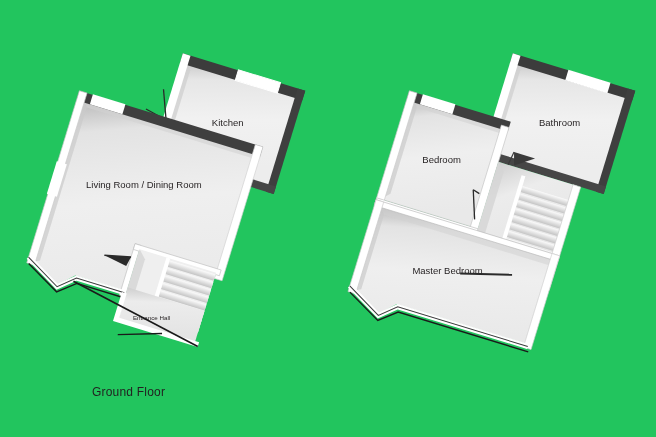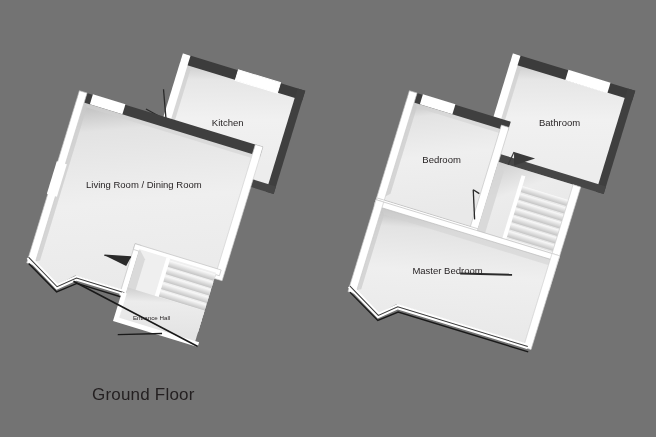--- a/index.html
+++ b/index.html
@@ -5,7 +5,7 @@
   html,body{margin:0;padding:0;background:#ffffff;}
   body{width:656px;height:437px;overflow:hidden;
        font-family:"Liberation Sans",sans-serif;}
-  #stage{position:relative;width:656px;height:437px;background:#737373;}
+  #stage{position:relative;width:656px;height:437px;background:#22c55e;}
   svg{display:block;}
   .cap{position:absolute;font-size:17px;color:#231f20;
        font-family:"Liberation Sans",sans-serif;letter-spacing:.2px;white-space:nowrap;}

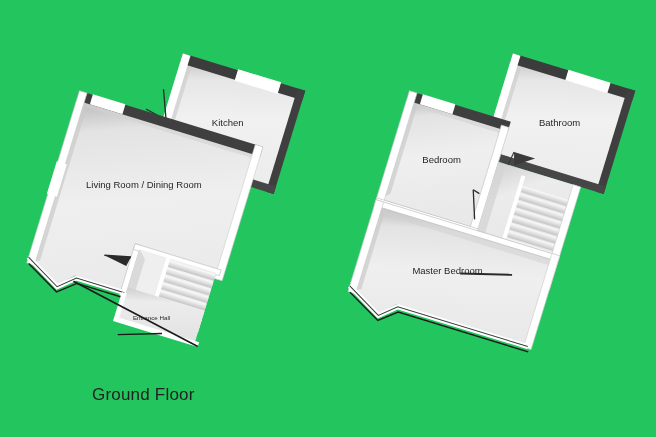--- a/index.html
+++ b/index.html
@@ -7,7 +7,7 @@
        font-family:"Liberation Sans",sans-serif;}
   #stage{position:relative;width:656px;height:437px;background:#22c55e;}
   svg{display:block;}
-  .cap{position:absolute;font-size:17px;color:#231f20;
+  .cap{position:absolute;font-size:12px;color:#231f20;
        font-family:"Liberation Sans",sans-serif;letter-spacing:.2px;white-space:nowrap;}
   #cap-ground{left:92px;top:385px;}
   #cap-first{left:443px;top:385px;}

